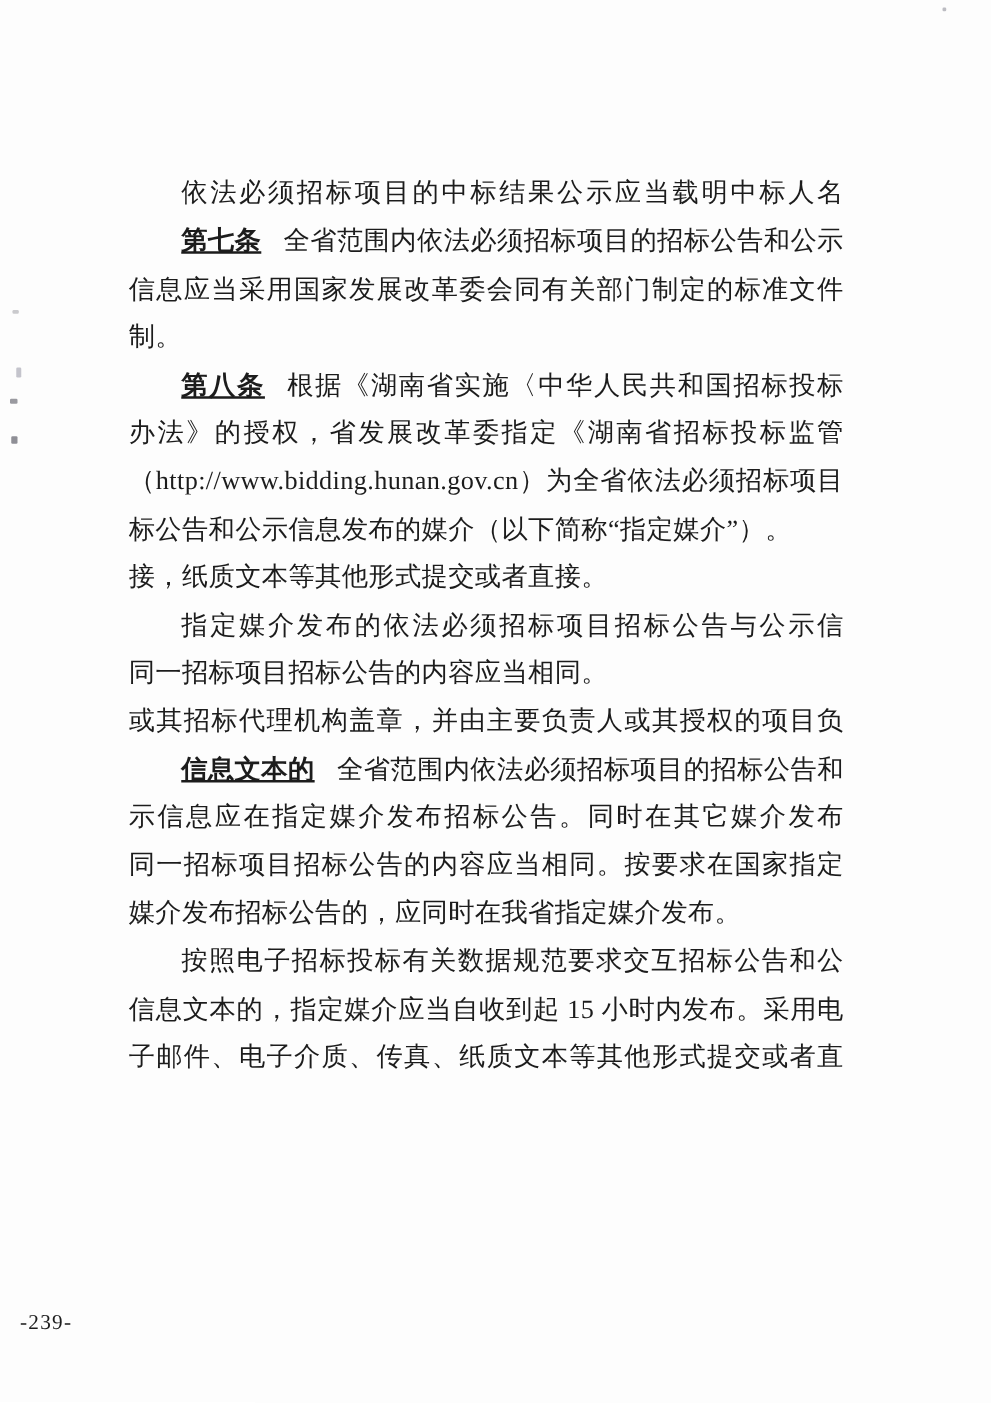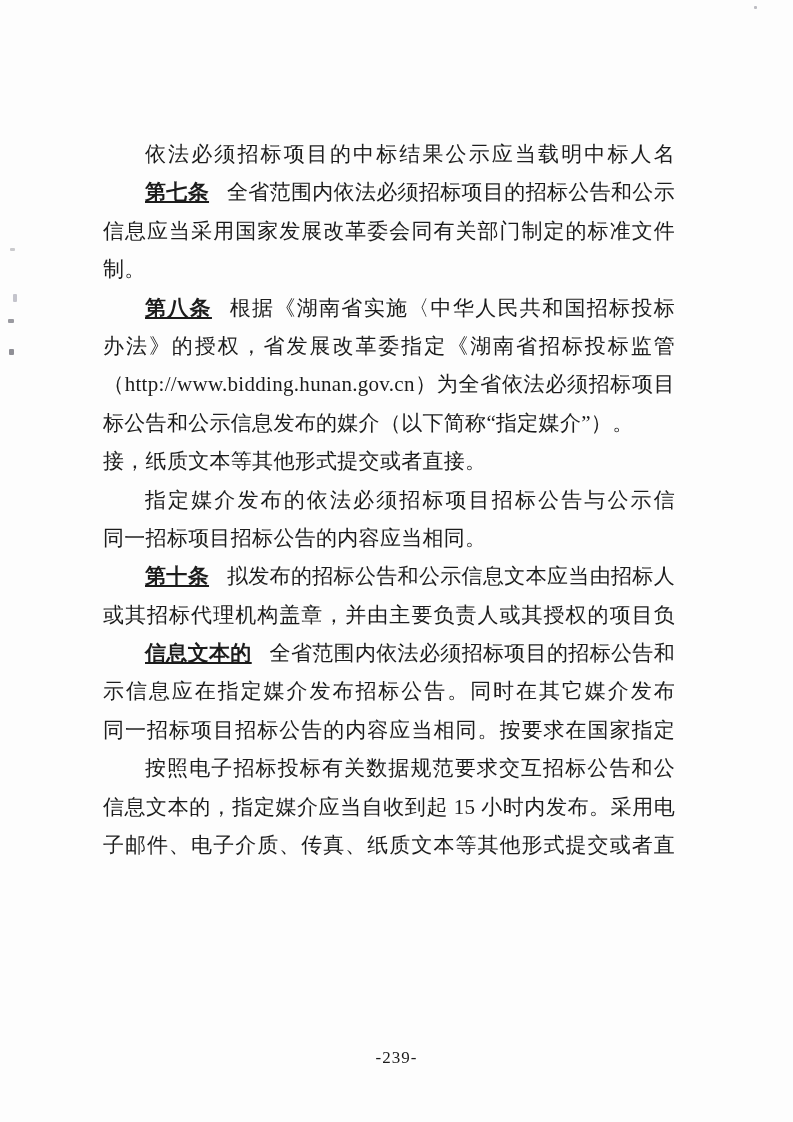--- a/index.html
+++ b/index.html
@@ -77,7 +77,6 @@
       <div class="line"><span>接，纸质文本等其他形式提交或者直接。</span></div>
       <div class="line fill indent"><span>指定媒介发布的依法必须招标项目招标公告与公示信息，</span></div>
       <div class="line"><span>同一招标项目招标公告的内容应当相同。</span></div>
-      <div class="line fill indent"><span class="article-heading">第十条</span><span>拟发布的招标公告和公示信息文本应当由招标人</span></div>
       <div class="line fill"><span>或其招标代理机构盖章，并由主要负责人或其授权的项目负责</span></div>
       <div class="line fill indent"><span class="article-heading">信息文本的</span><span>全省范围内依法必须招标项目的招标公告和公</span></div>
       <div class="line fill"><span>示信息应在指定媒介发布招标公告。同时在其它媒介发布的，</span></div>

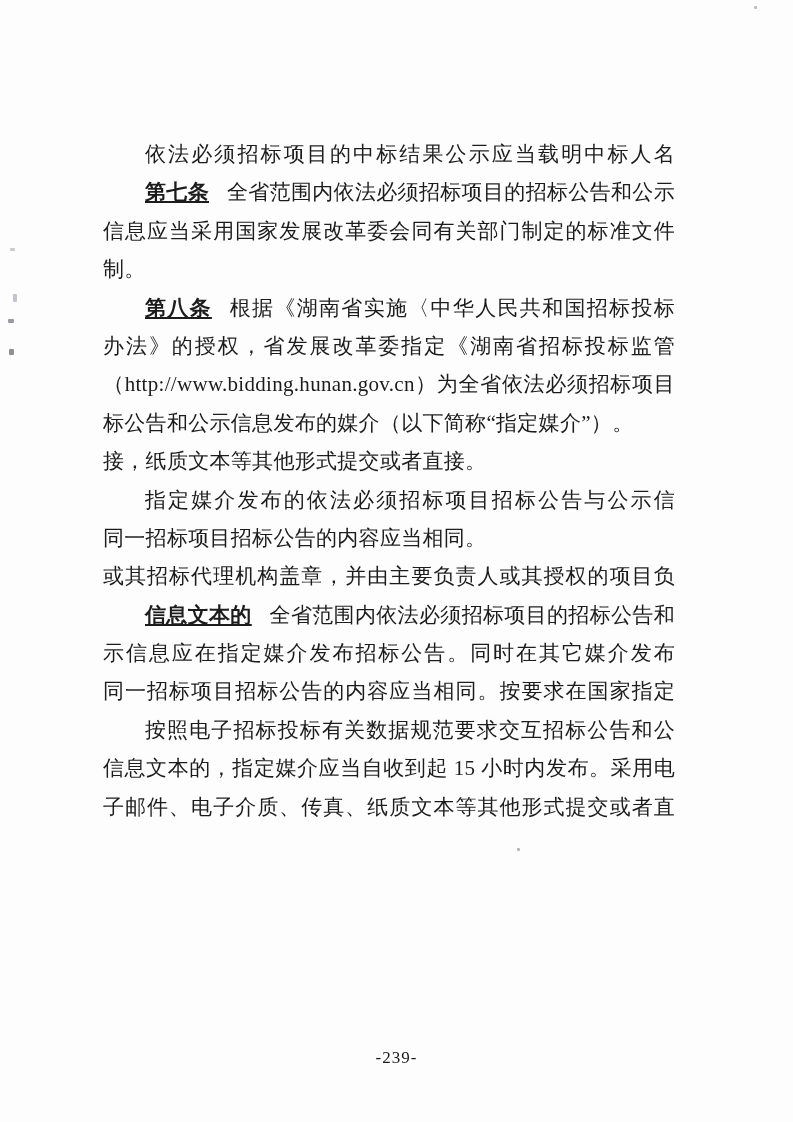--- a/index.html
+++ b/index.html
@@ -81,6 +81,7 @@
       <div class="line fill indent"><span class="article-heading">信息文本的</span><span>全省范围内依法必须招标项目的招标公告和公</span></div>
       <div class="line fill"><span>示信息应在指定媒介发布招标公告。同时在其它媒介发布的，</span></div>
       <div class="line fill"><span>同一招标项目招标公告的内容应当相同。按要求在国家指定的</span></div>
+      <div class="line"><span>媒介发布招标公告的，应同时在我省指定媒介发布。</span></div>
       <div class="line fill indent"><span>按照电子招标投标有关数据规范要求交互招标公告和公示</span></div>
       <div class="line fill"><span>信息文本的，指定媒介应当自收到起 15 小时内发布。采用电</span></div>
       <div class="line fill"><span>子邮件、电子介质、传真、纸质文本等其他形式提交或者直接</span></div>

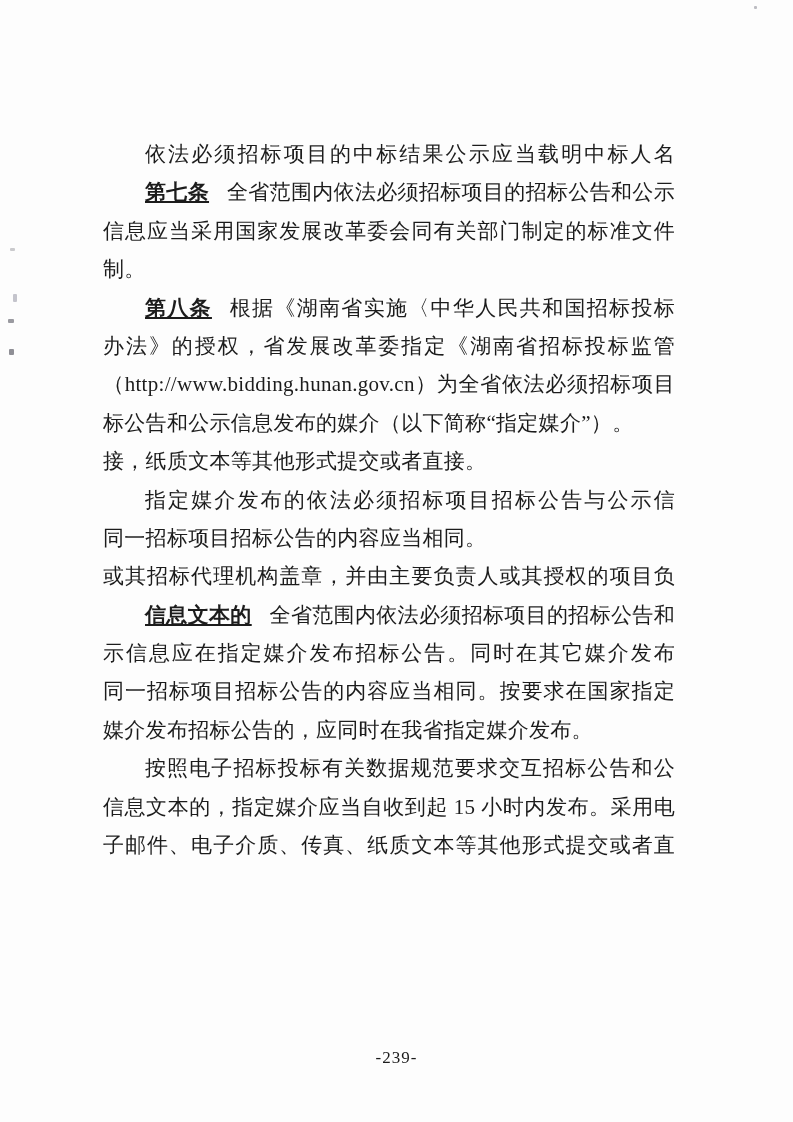--- a/index.html
+++ b/index.html
@@ -42,10 +42,10 @@
 
   .page-number {
     position: absolute;
-    left: 0;
+    left: 16px;
     right: 0;
     top: 1048px;
-    text-align: center;
+    text-align: left;
     font-size: 17px;
     letter-spacing: 1px;
     font-family: "Liberation Serif", serif;

